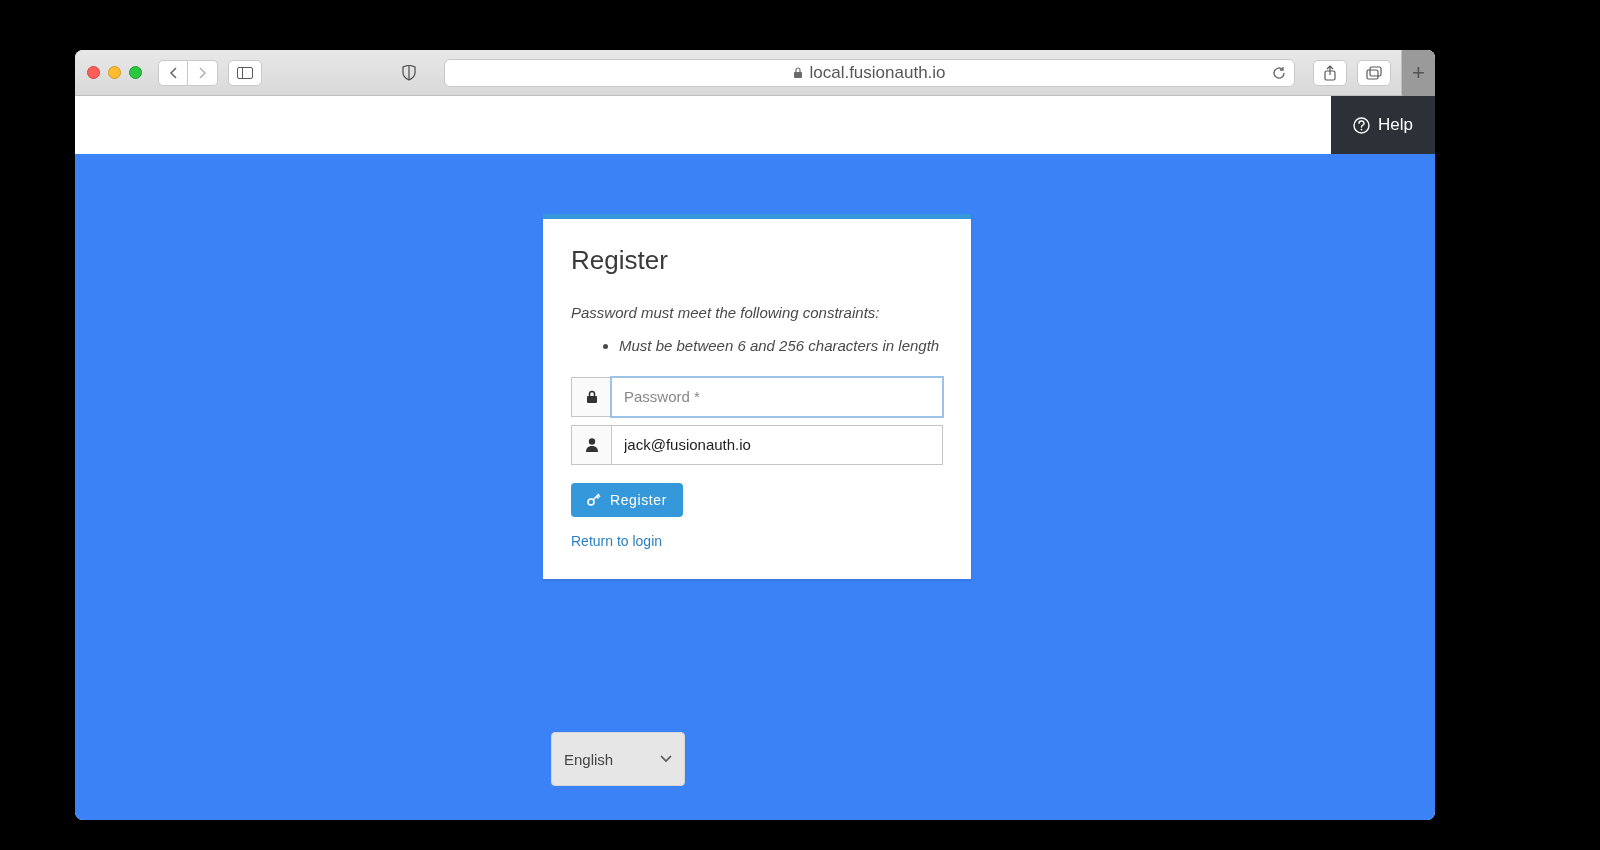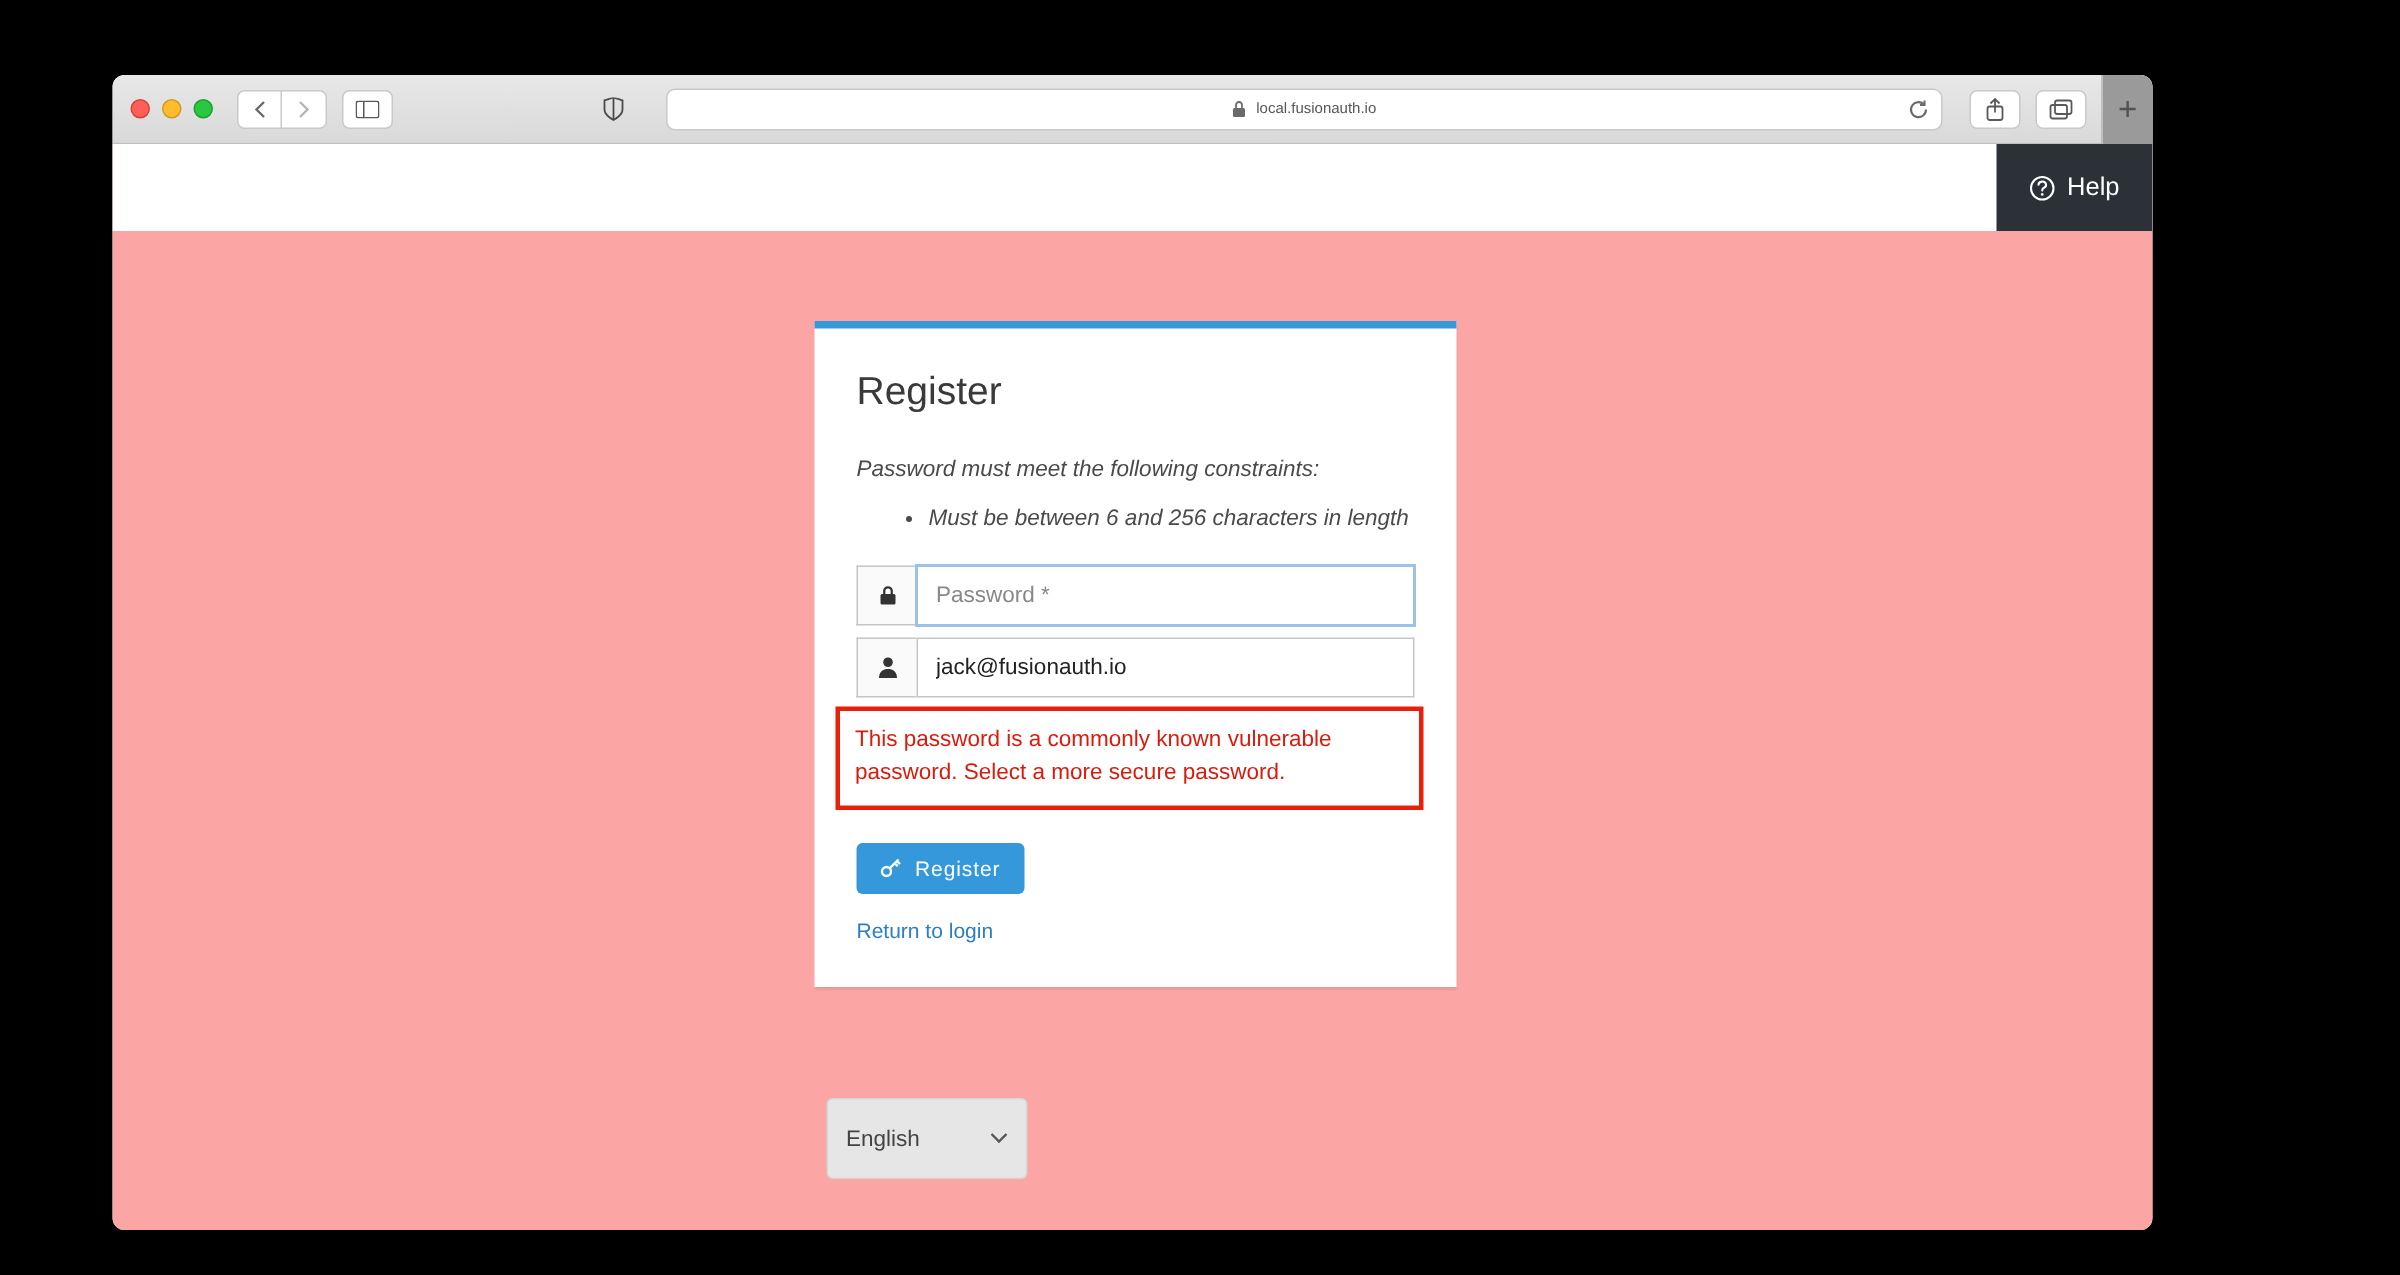--- a/index.html
+++ b/index.html
@@ -61,7 +61,7 @@
     justify-content: center;
     gap: 6px;
     color: #575757;
-    font-size: 10px;
+    font-size: 17px;
     position: relative;
   }
   .url-bar .reload {

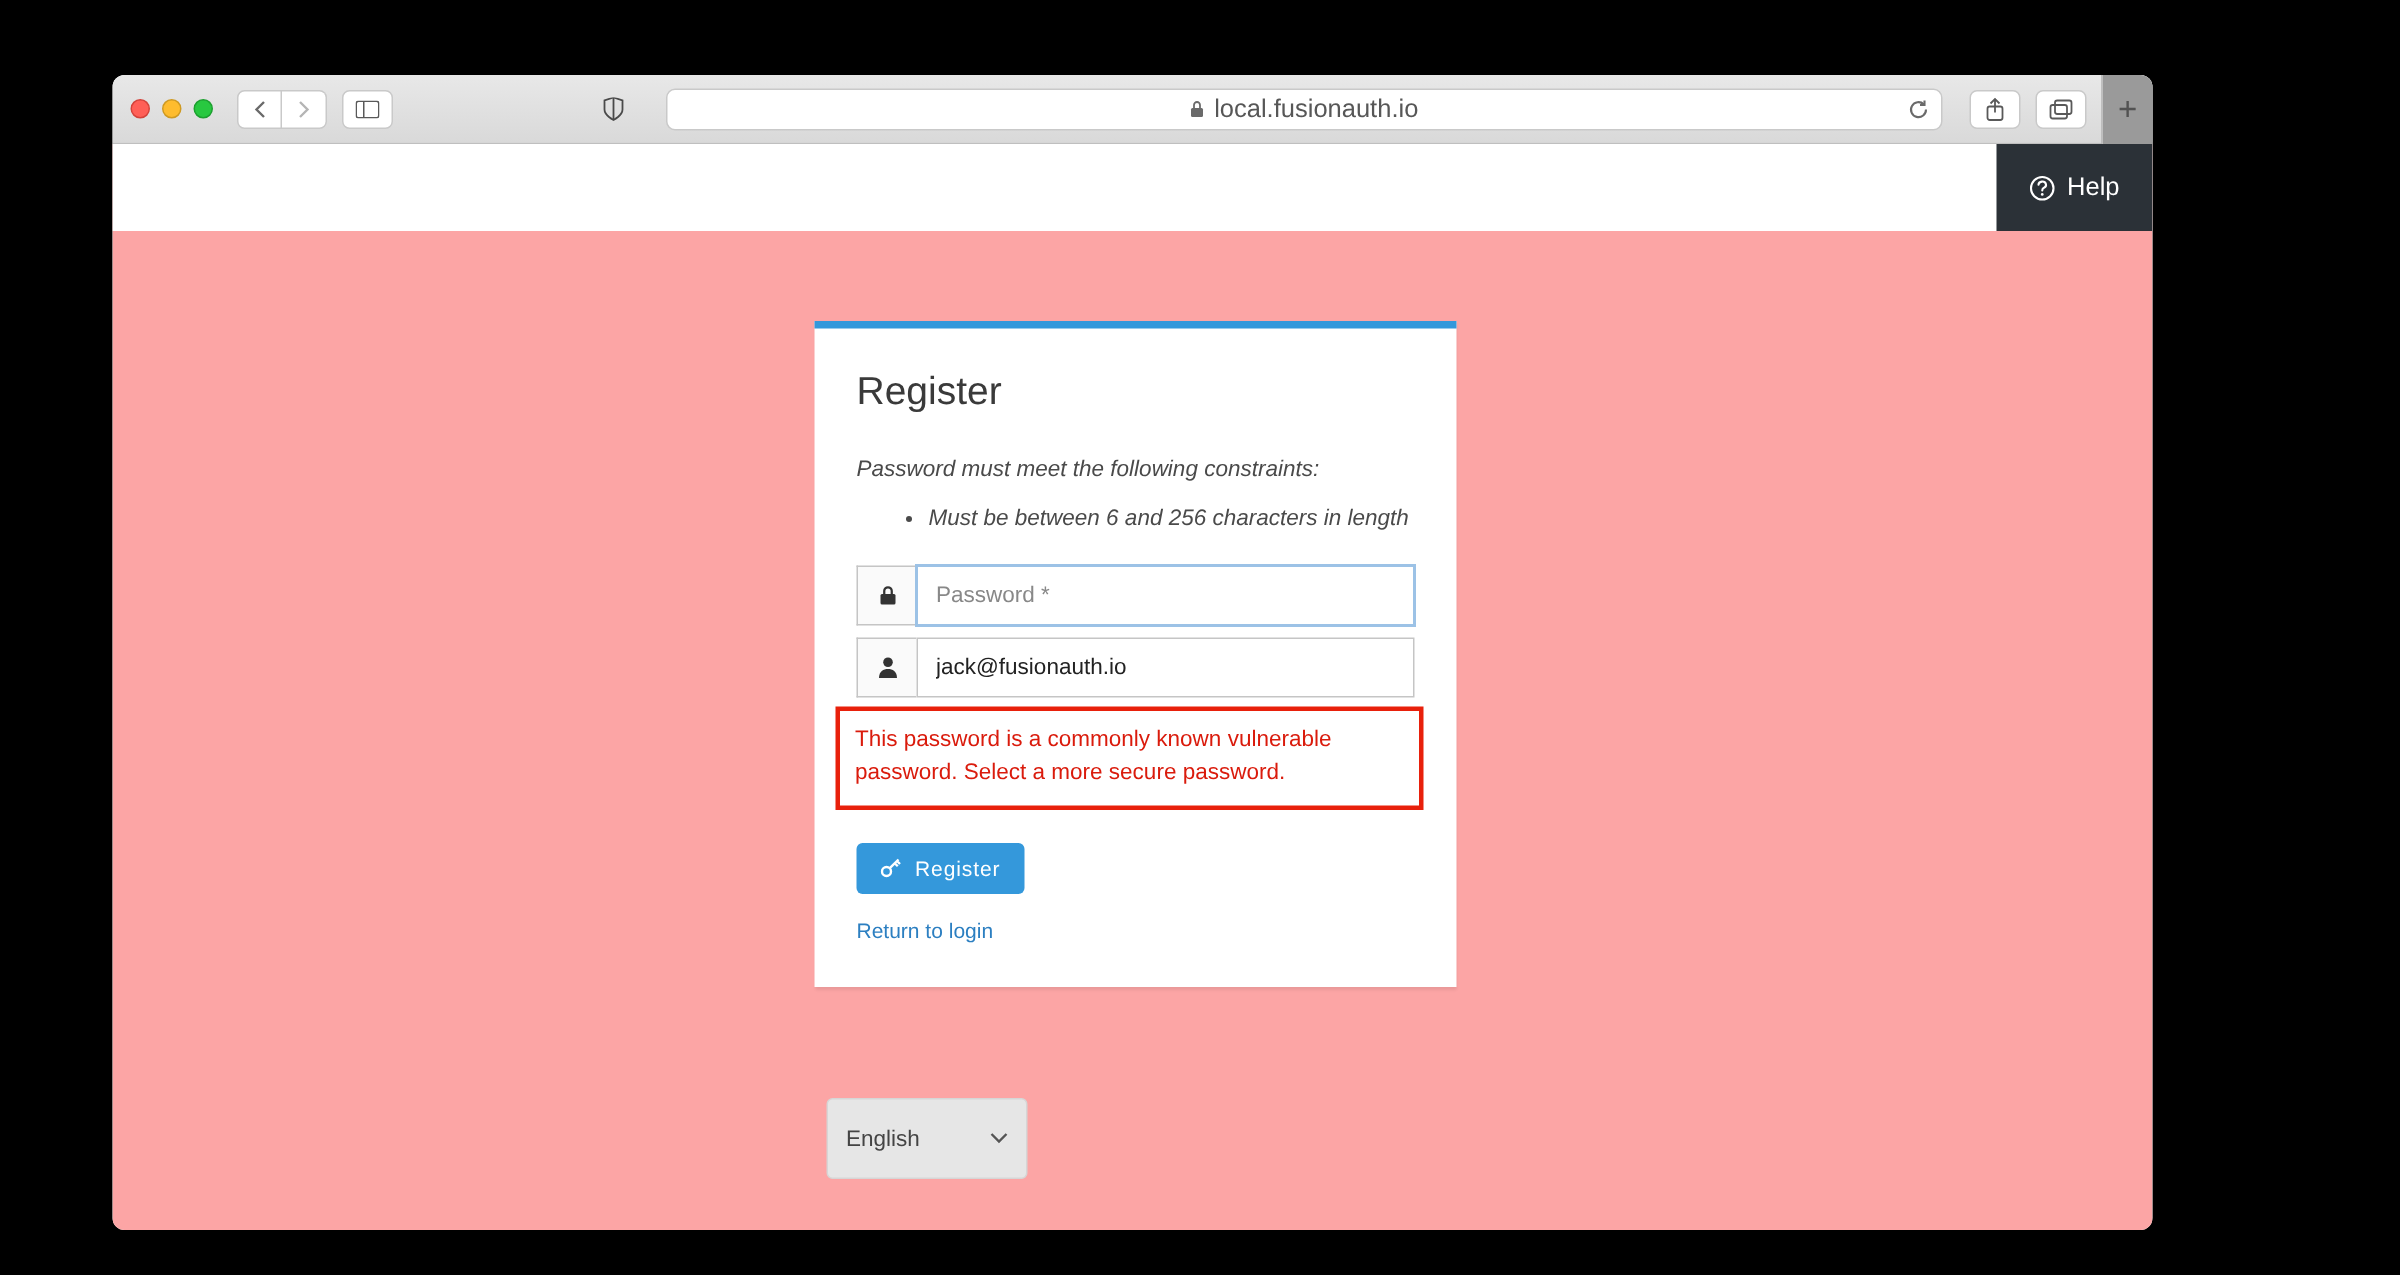--- a/index.html
+++ b/index.html
@@ -79,7 +79,7 @@
     position: relative;
     width: 100%;
     height: calc(100% - 46px);
-    background: #fca5a5;
+    background: #3b82f6;
   }
   .topbar {
     height: 58px;

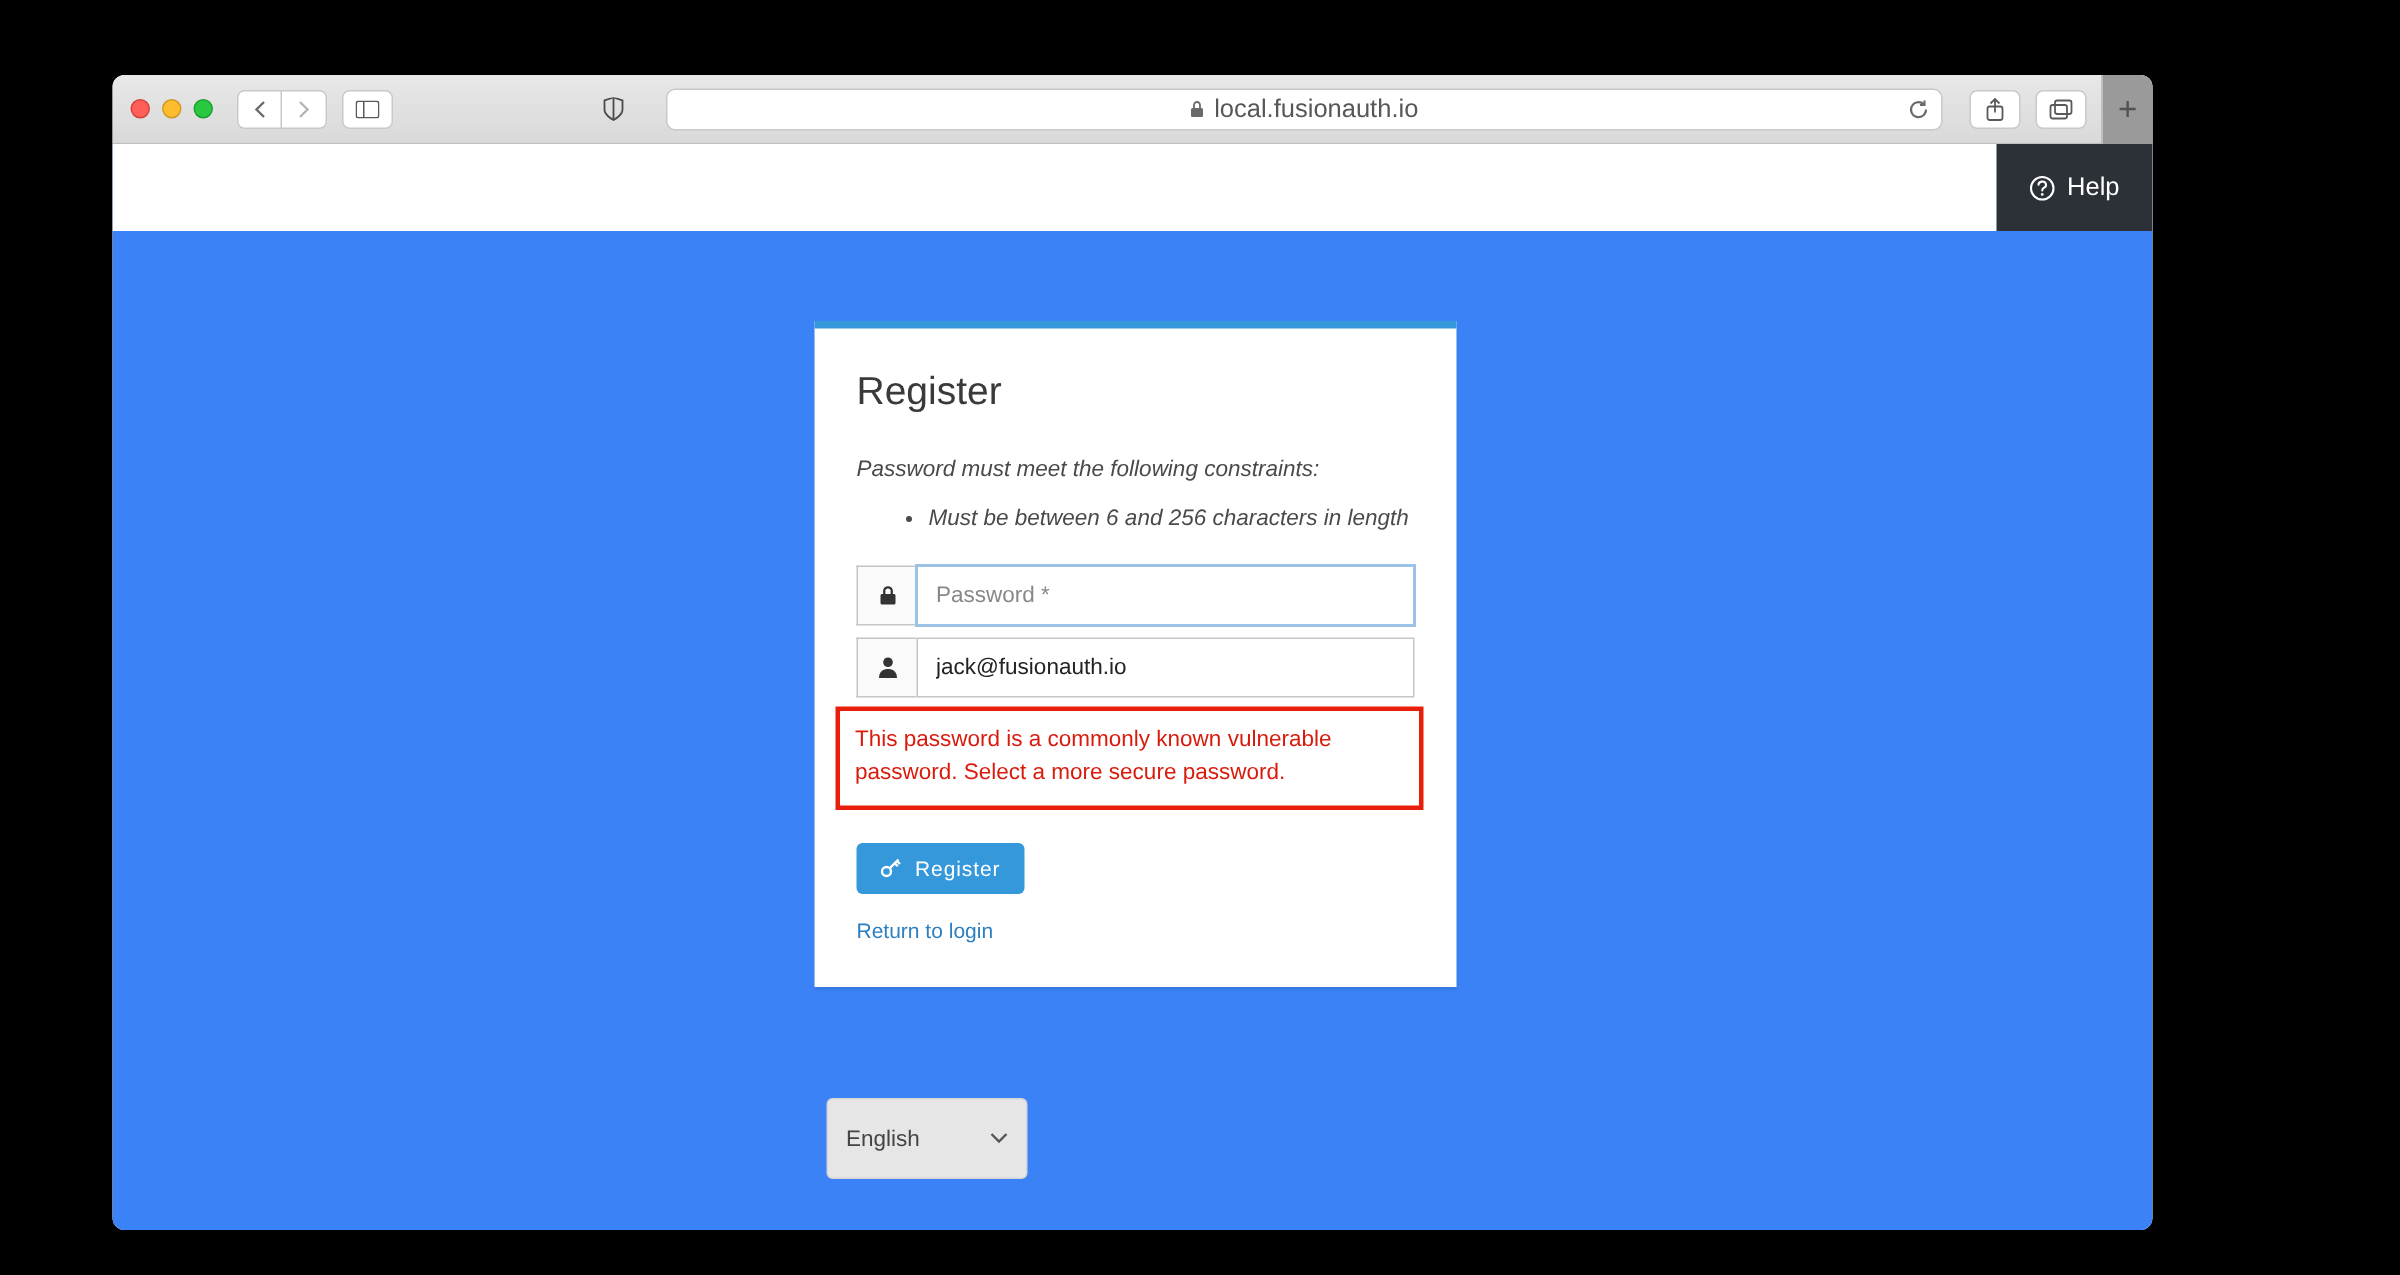--- a/index.html
+++ b/index.html
@@ -308,7 +308,6 @@
         <input class="text-input" type="text" value="jack@fusionauth.io" style="">
       </div>
 
-      <div class="error-box">This password is a commonly known vulnerable password. Select a more secure password.</div>
 
       <button class="btn-primary">
         <svg width="15" height="14" viewBox="0 0 15 14">

